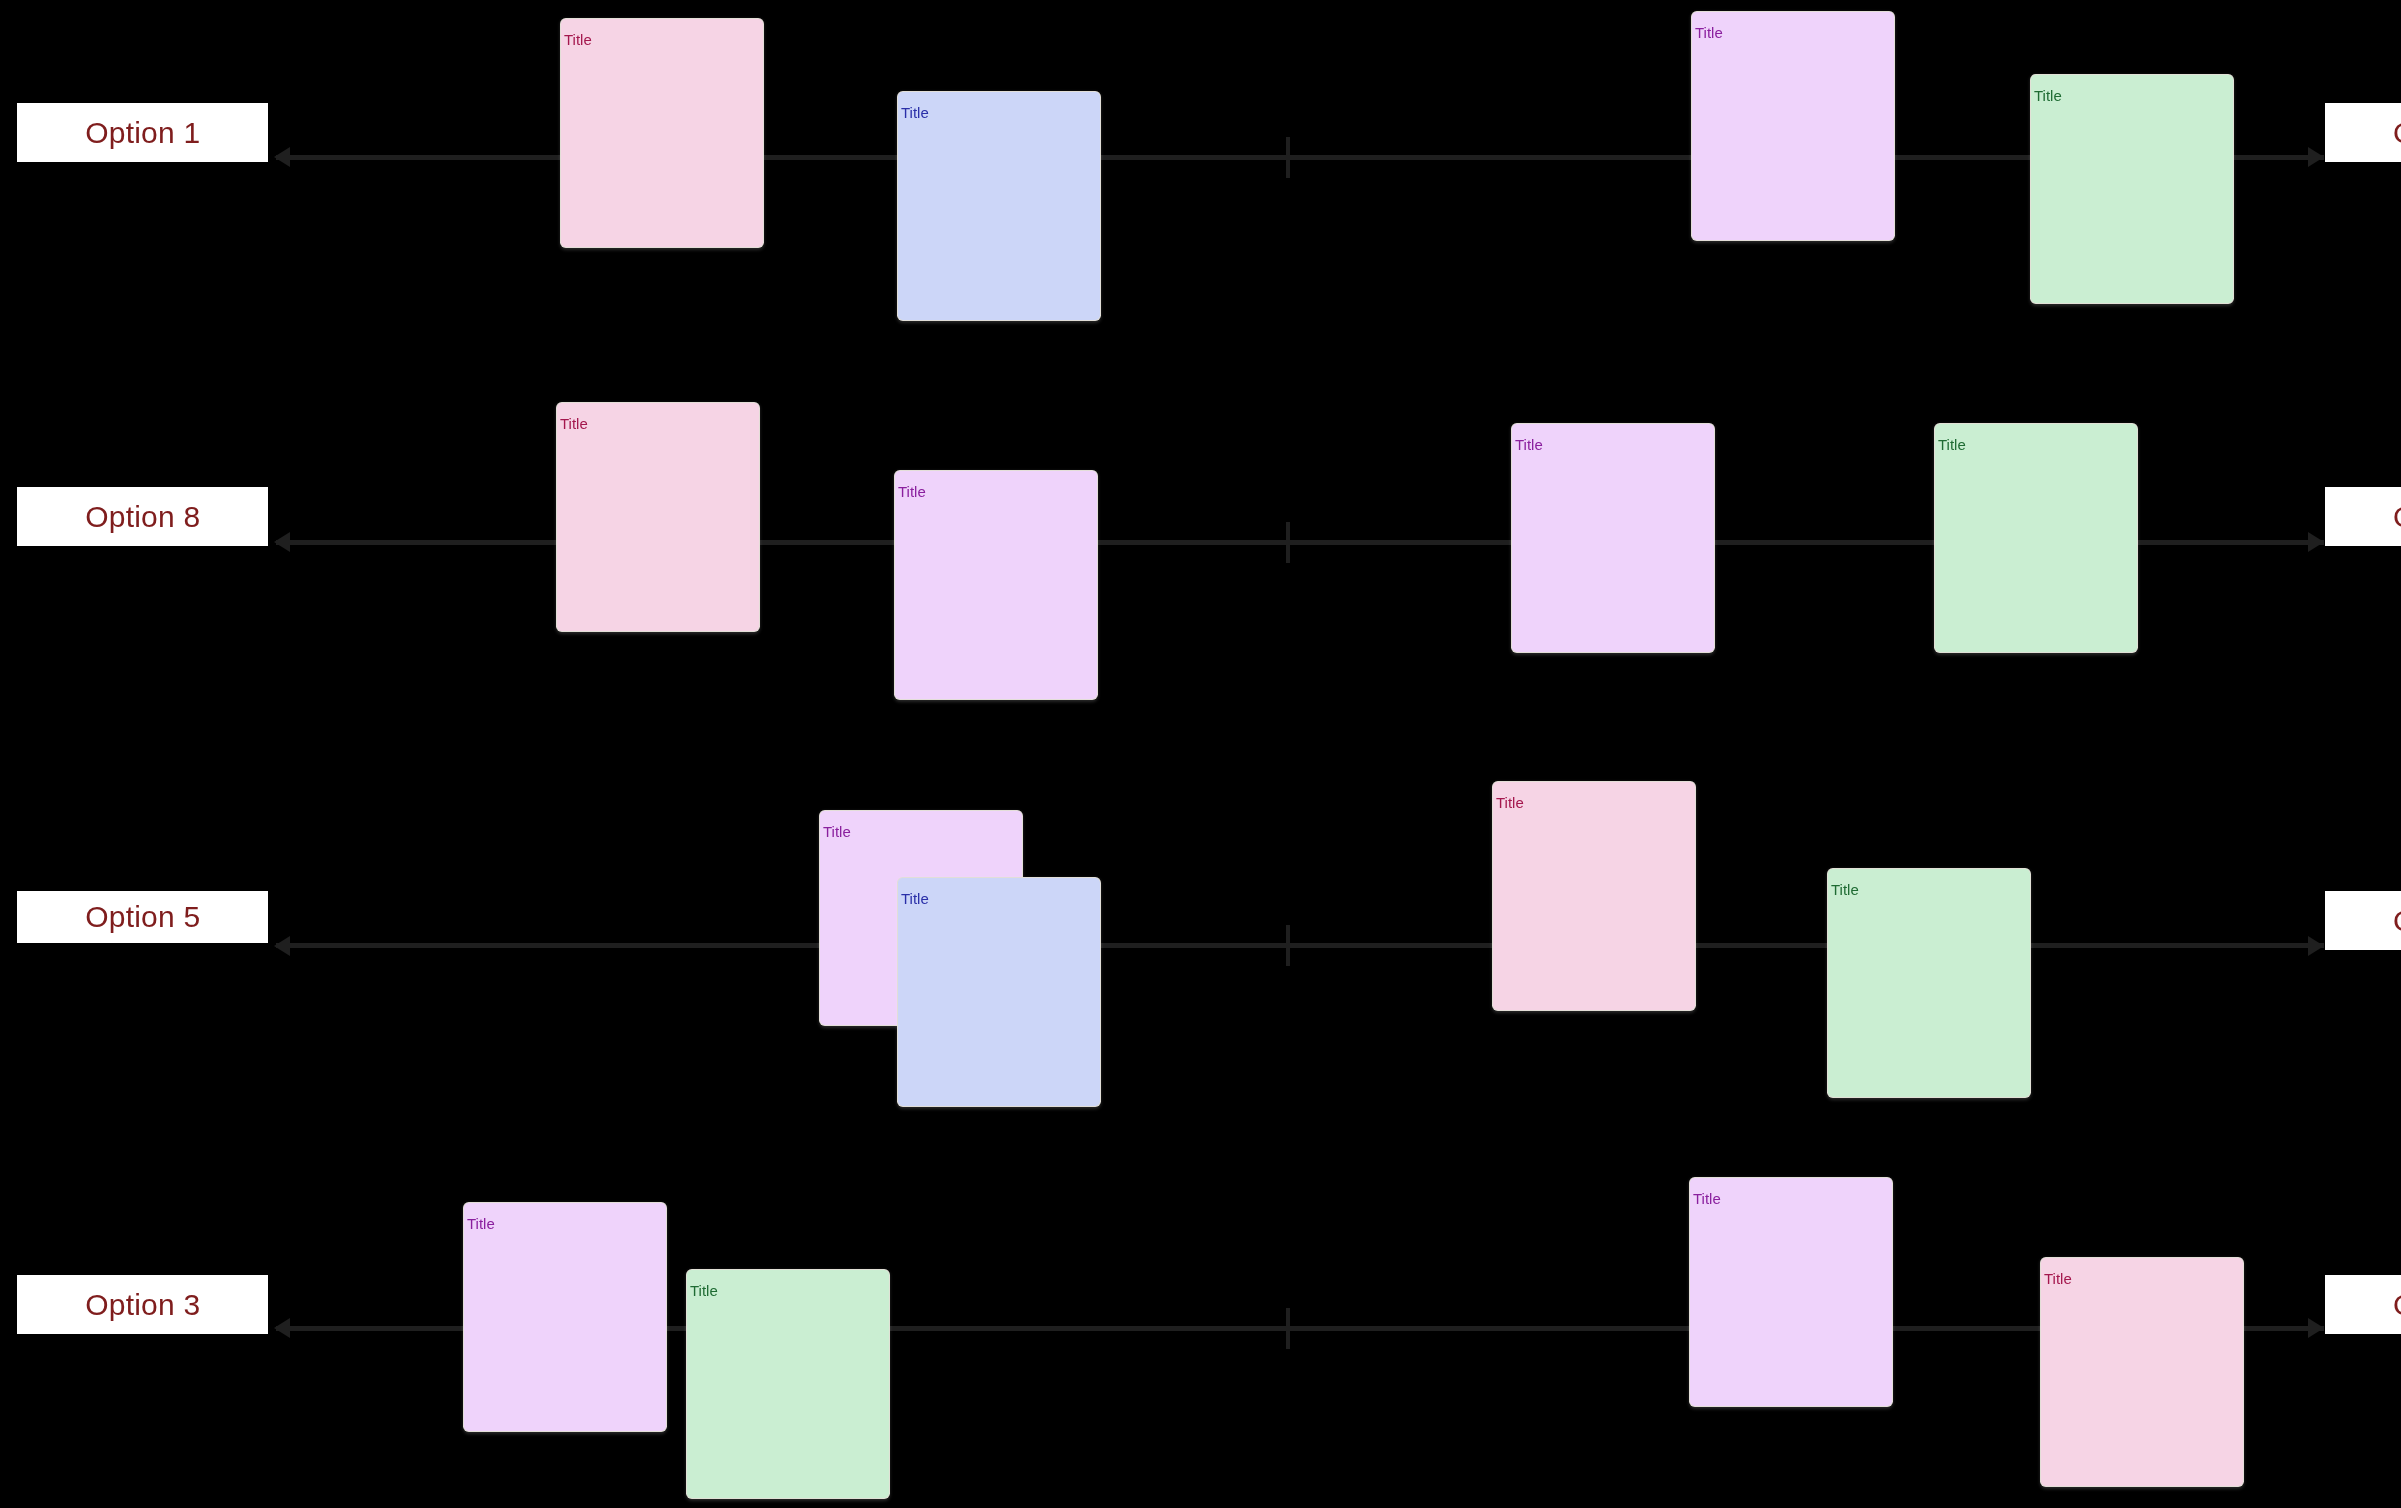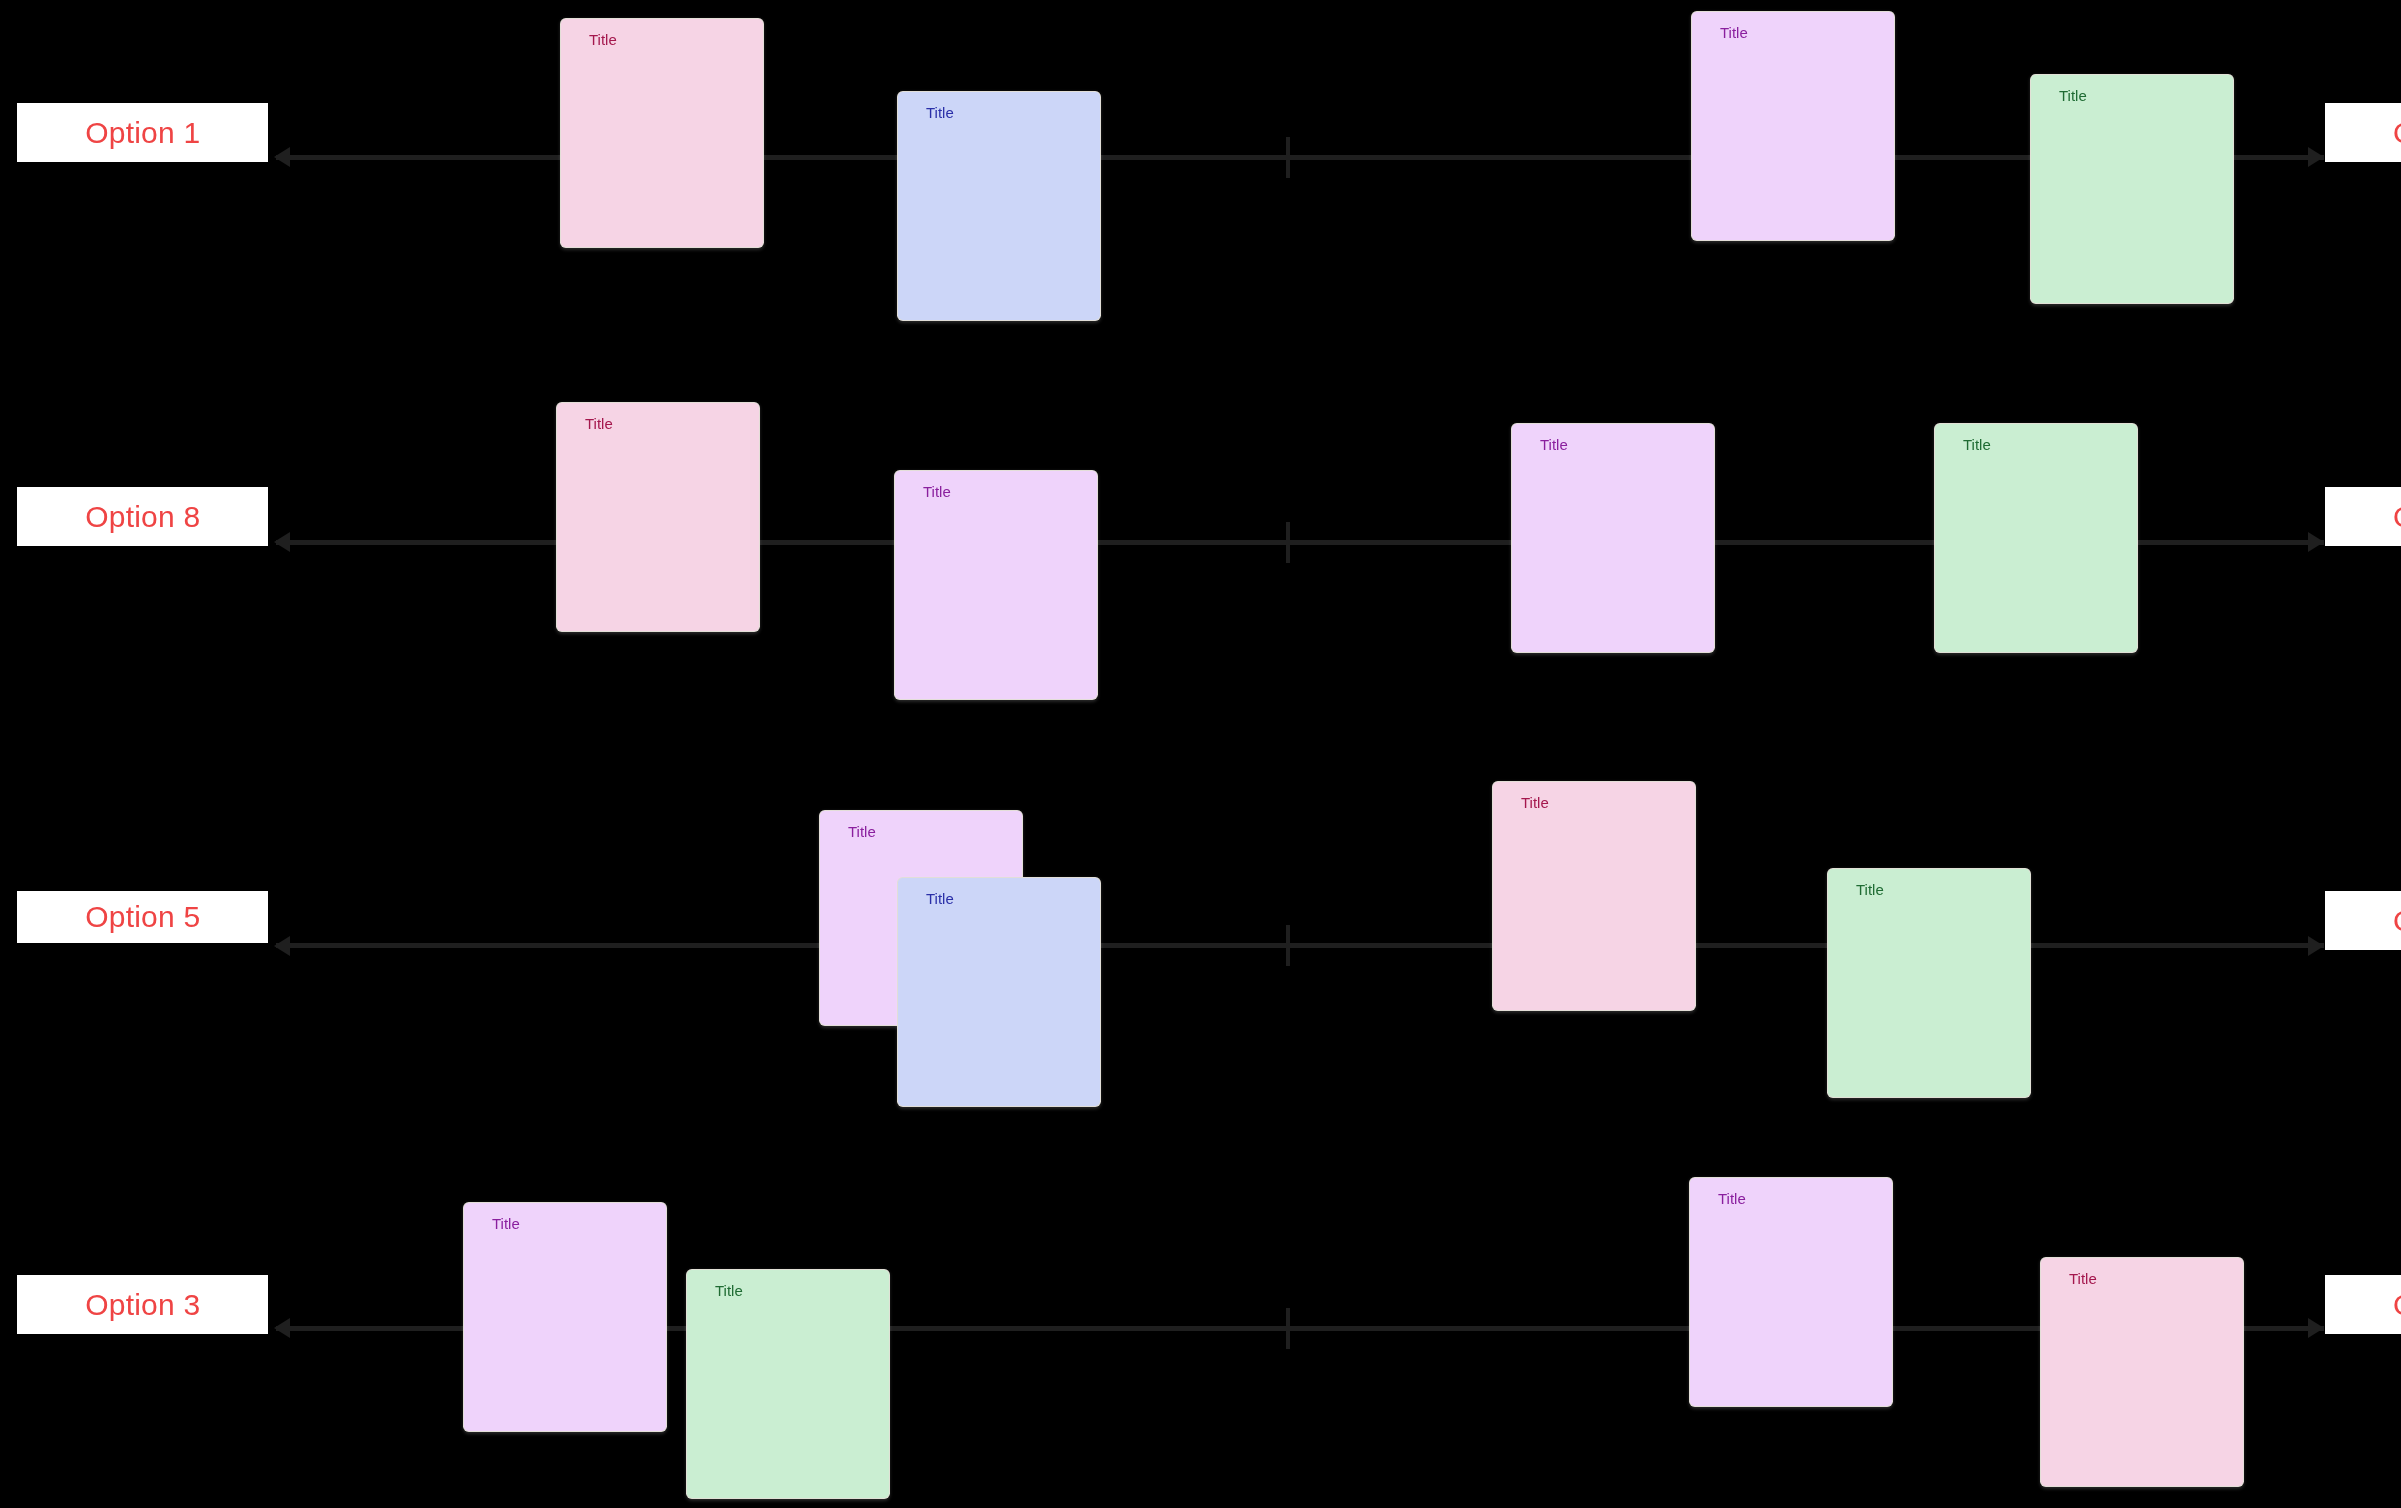--- a/index.html
+++ b/index.html
@@ -83,7 +83,7 @@
   .card-title {
     position: absolute;
     top: 12.5px;
-    left: 28px;
+    left: 3px;
     font-size: 15px;
     line-height: 1;
     white-space: nowrap;

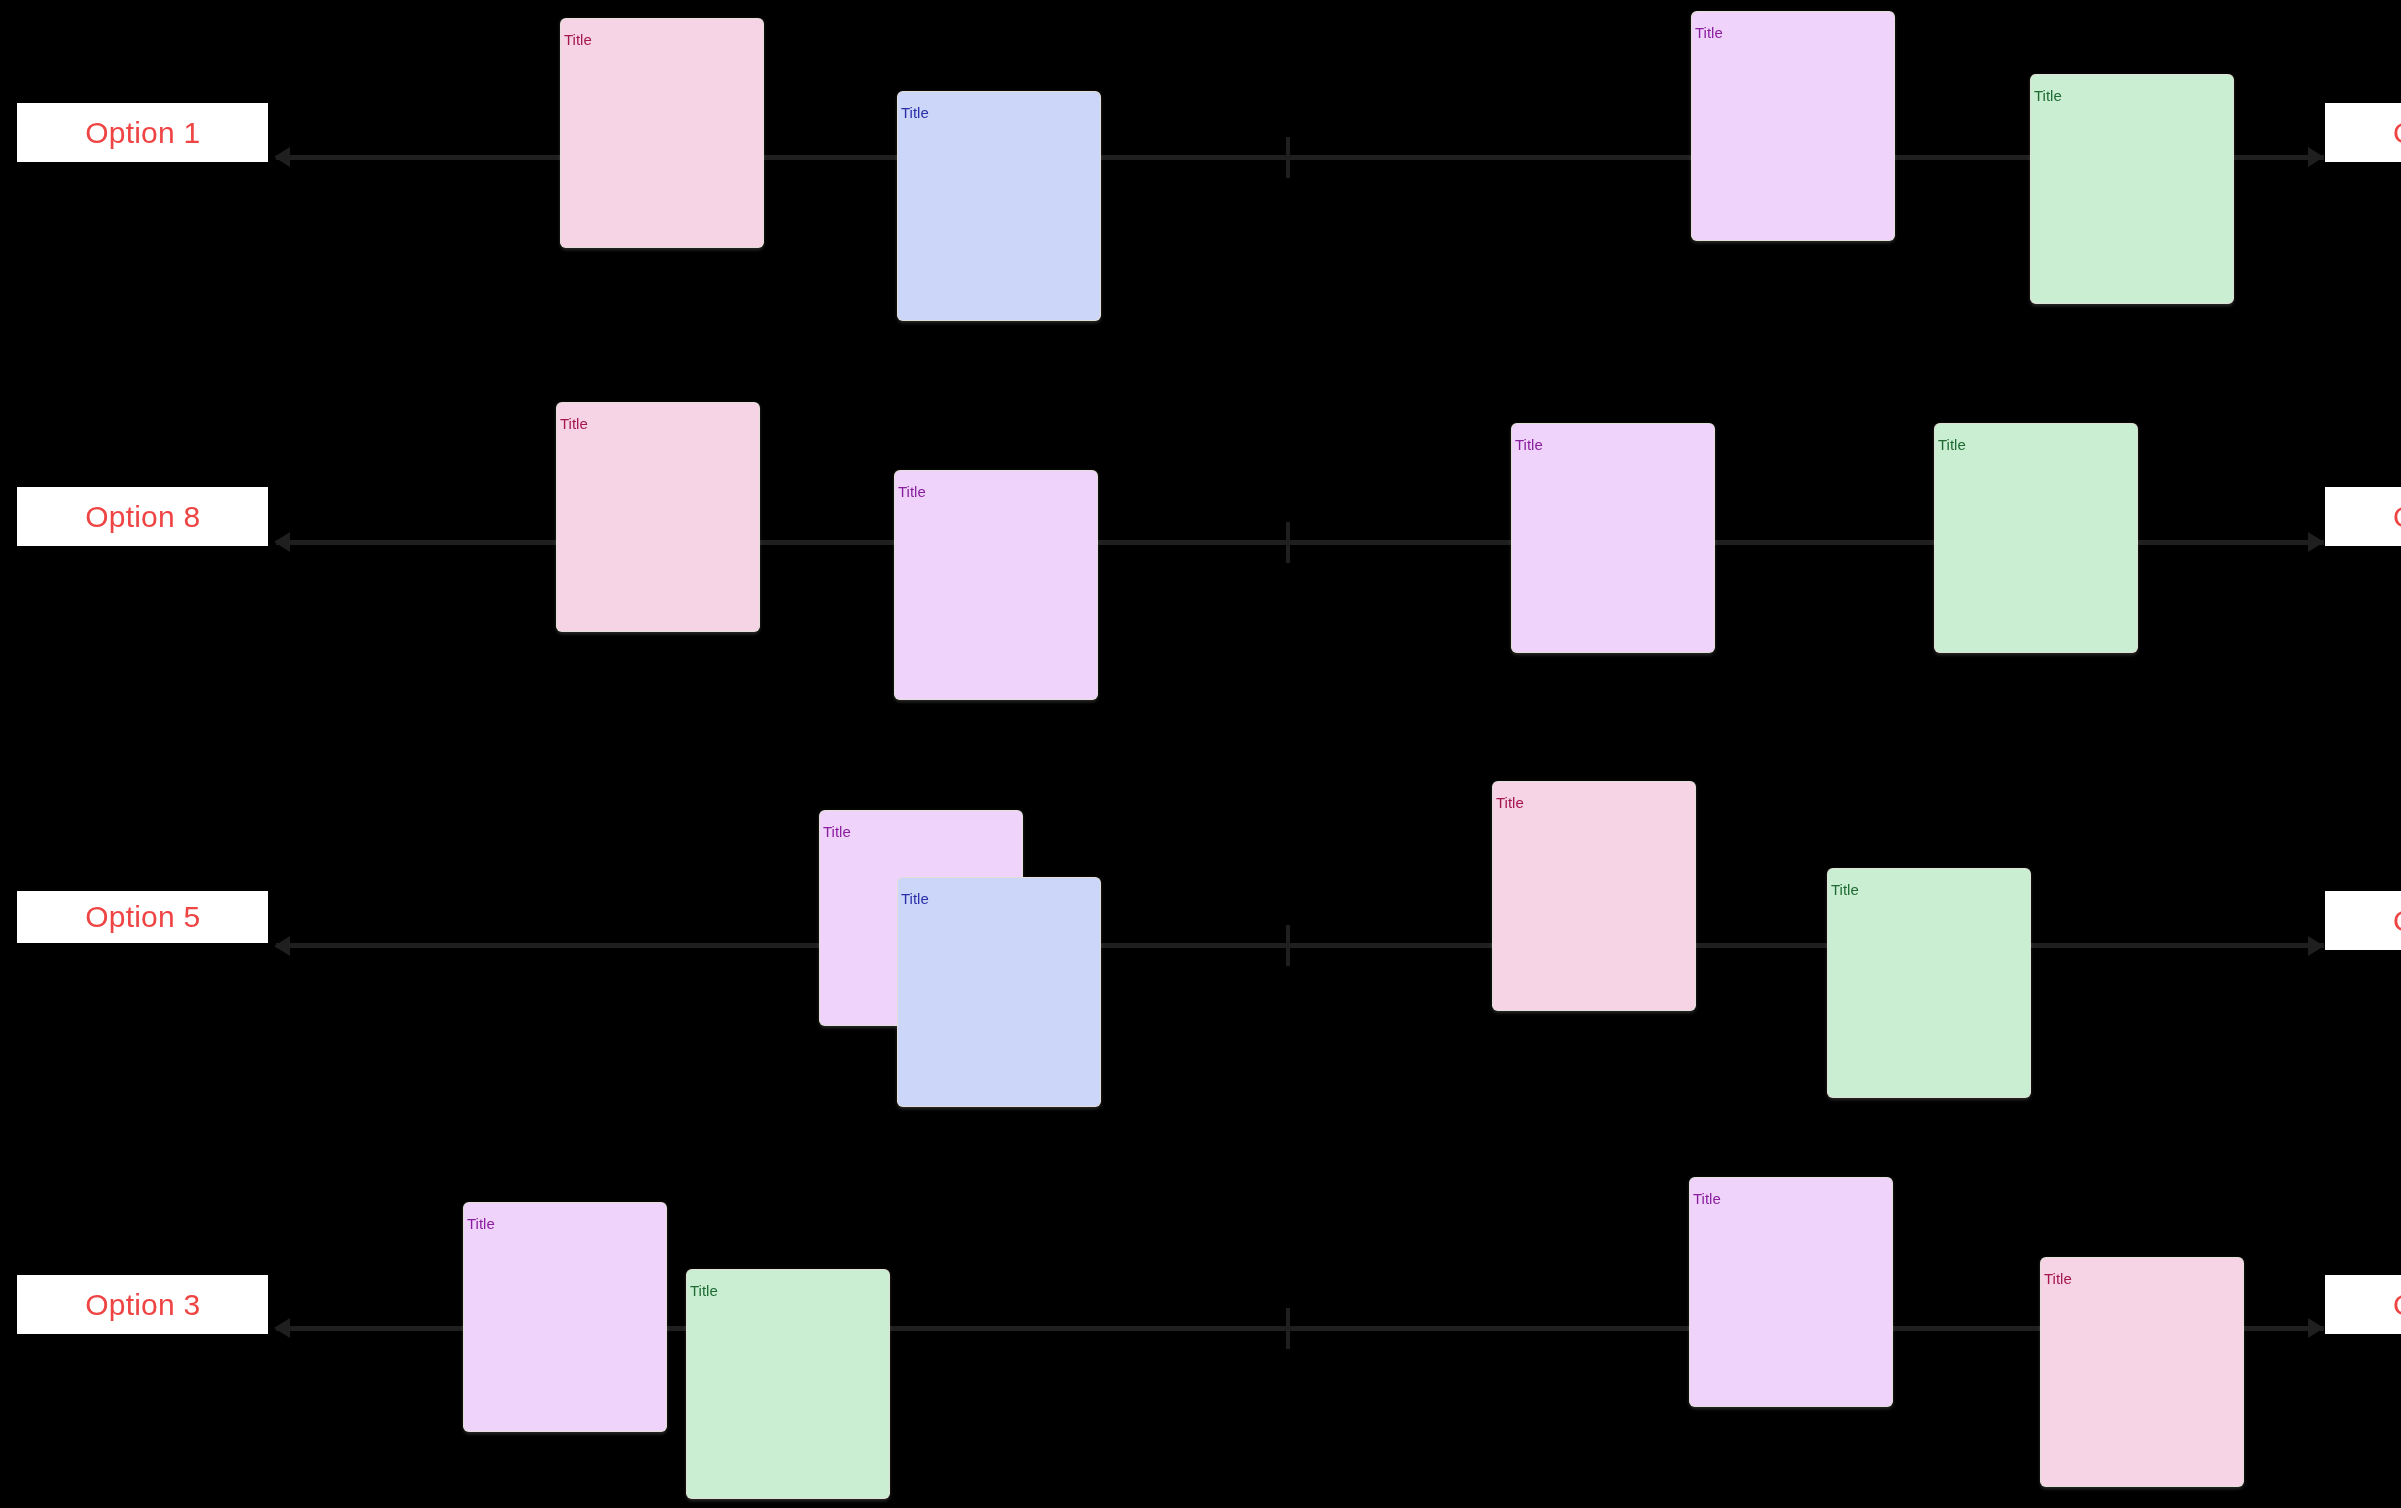--- a/index.html
+++ b/index.html
@@ -63,7 +63,7 @@
     box-sizing: border-box;
   }
   .option-label {
-    color: #ef4444;
+    color: #7f1d1d;
     font-size: 30px;
     font-weight: 400;
     letter-spacing: 0.2px;

